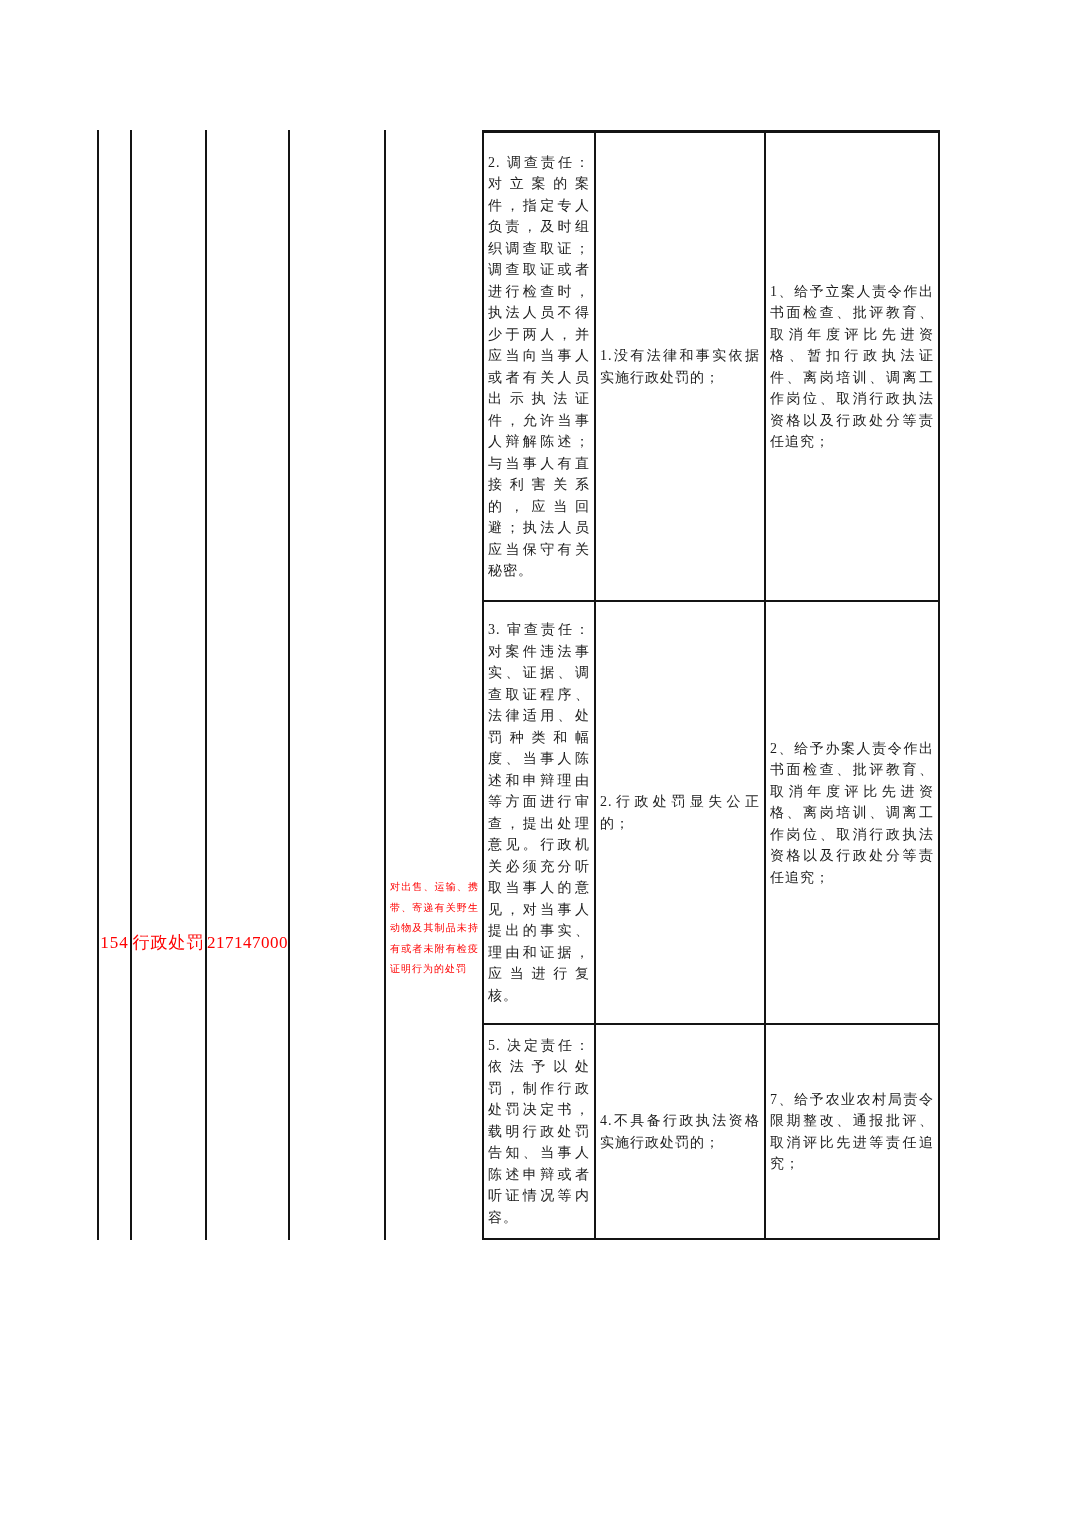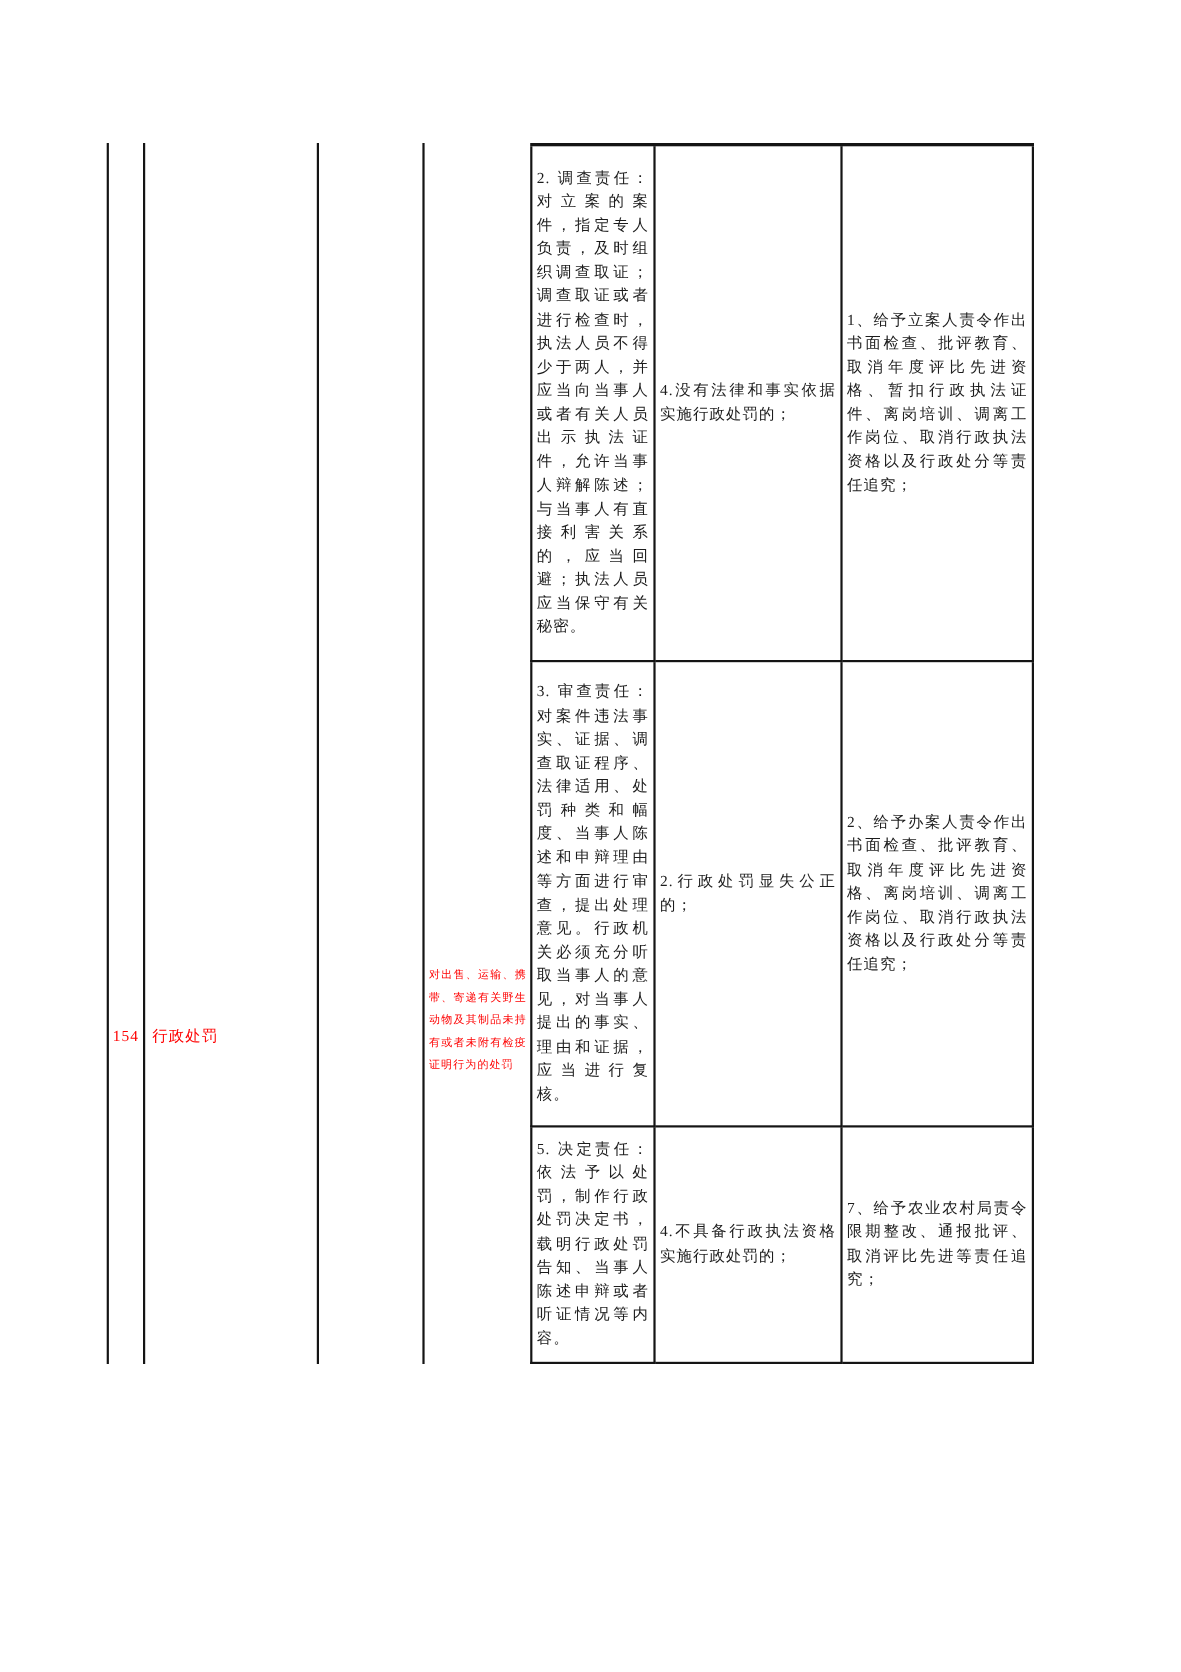--- a/index.html
+++ b/index.html
@@ -96,7 +96,7 @@
             <p class="cell-text">2. 调查责任：对立案的案件，指定专人负责，及时组织调查取证；调查取证或者进行检查时，执法人员不得少于两人，并应当向当事人或者有关人员出示执法证件，允许当事人辩解陈述；与当事人有直接利害关系的，应当回避；执法人员应当保守有关秘密。</p>
           </td>
           <td class="violation">
-            <p class="cell-text">4.没有法律和事实依据实施行政处罚的；</p>
+            <p class="cell-text">1.没有法律和事实依据实施行政处罚的；</p>
           </td>
           <td class="accountability">
             <p class="cell-text">1、给予立案人责令作出书面检查、批评教育、取消年度评比先进资格、暂扣行政执法证件、离岗培训、调离工作岗位、取消行政执法资格以及行政处分等责任追究；</p>

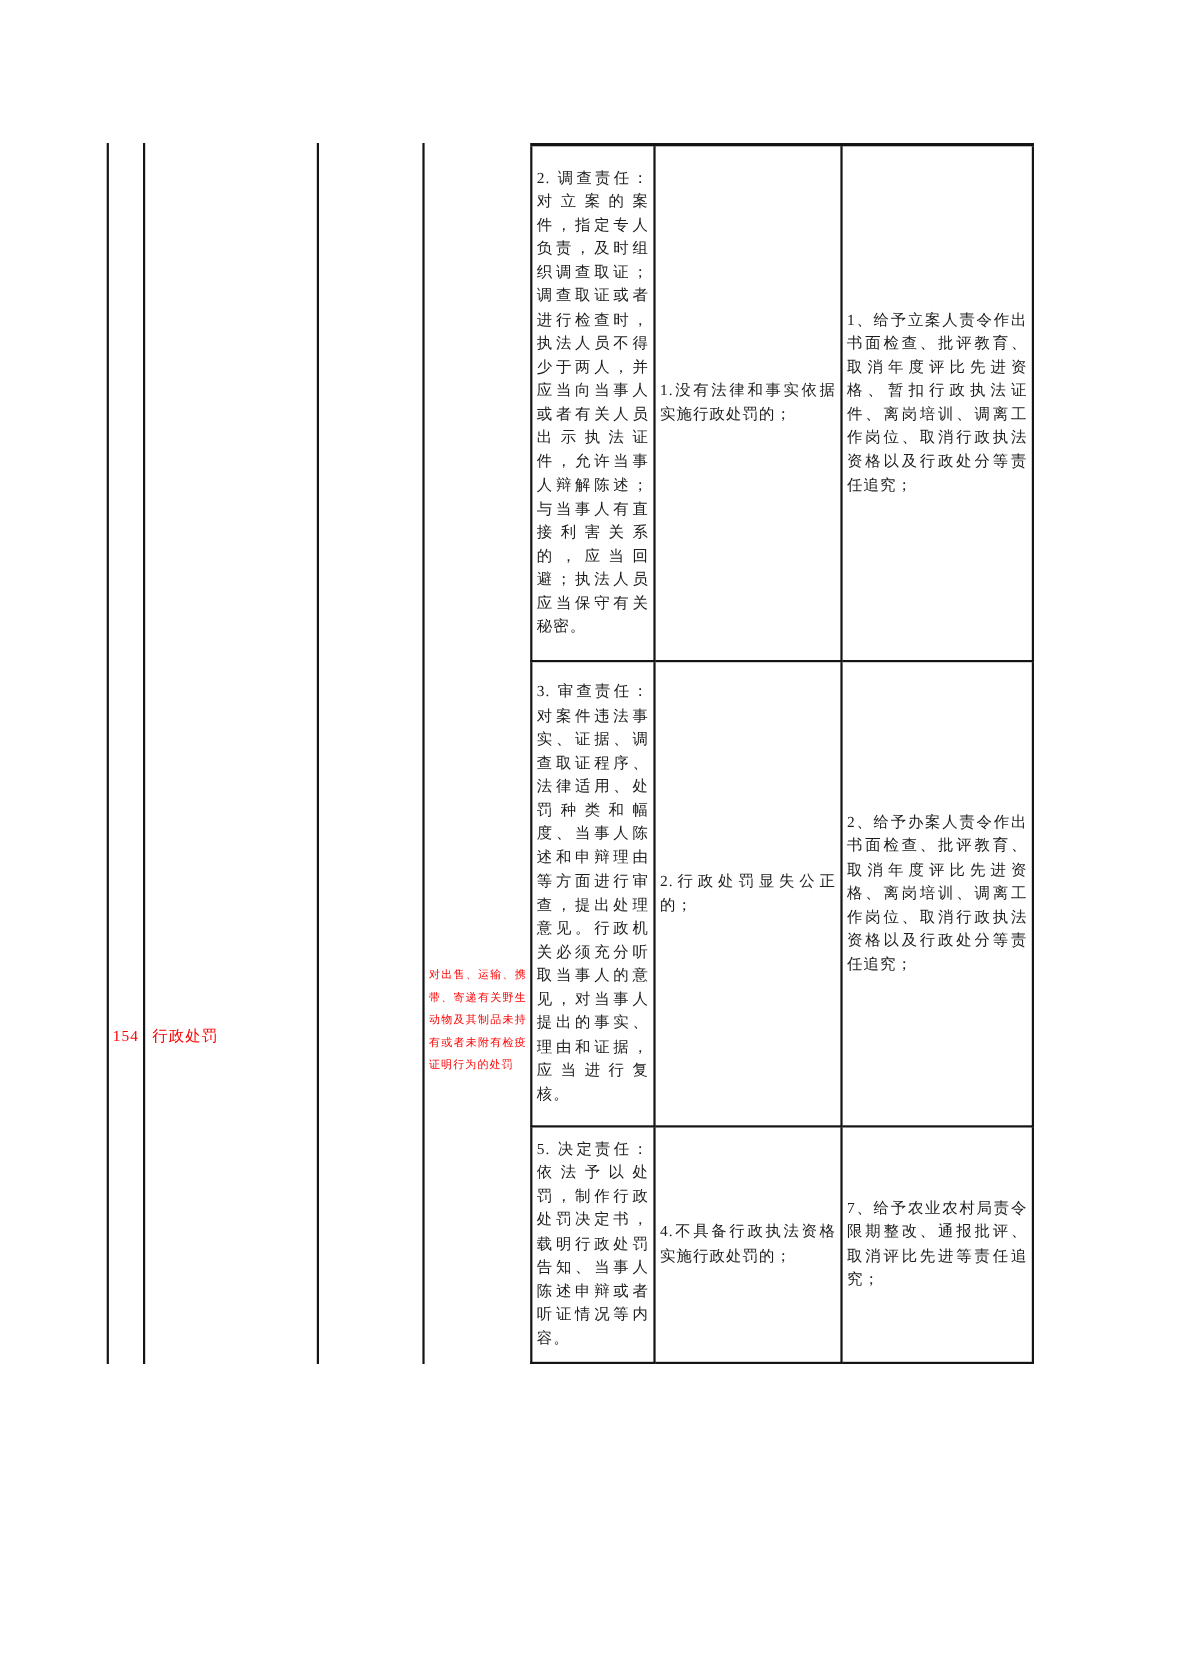--- a/index.html
+++ b/index.html
@@ -29,7 +29,7 @@
   .lcell{
     position:absolute;left:0;right:0;
     text-align:center;
-    font-size:14px;line-height:20px;
+    font-size:17px;line-height:20px;
     letter-spacing:1px;
   }
   .red{color:var(--red);}

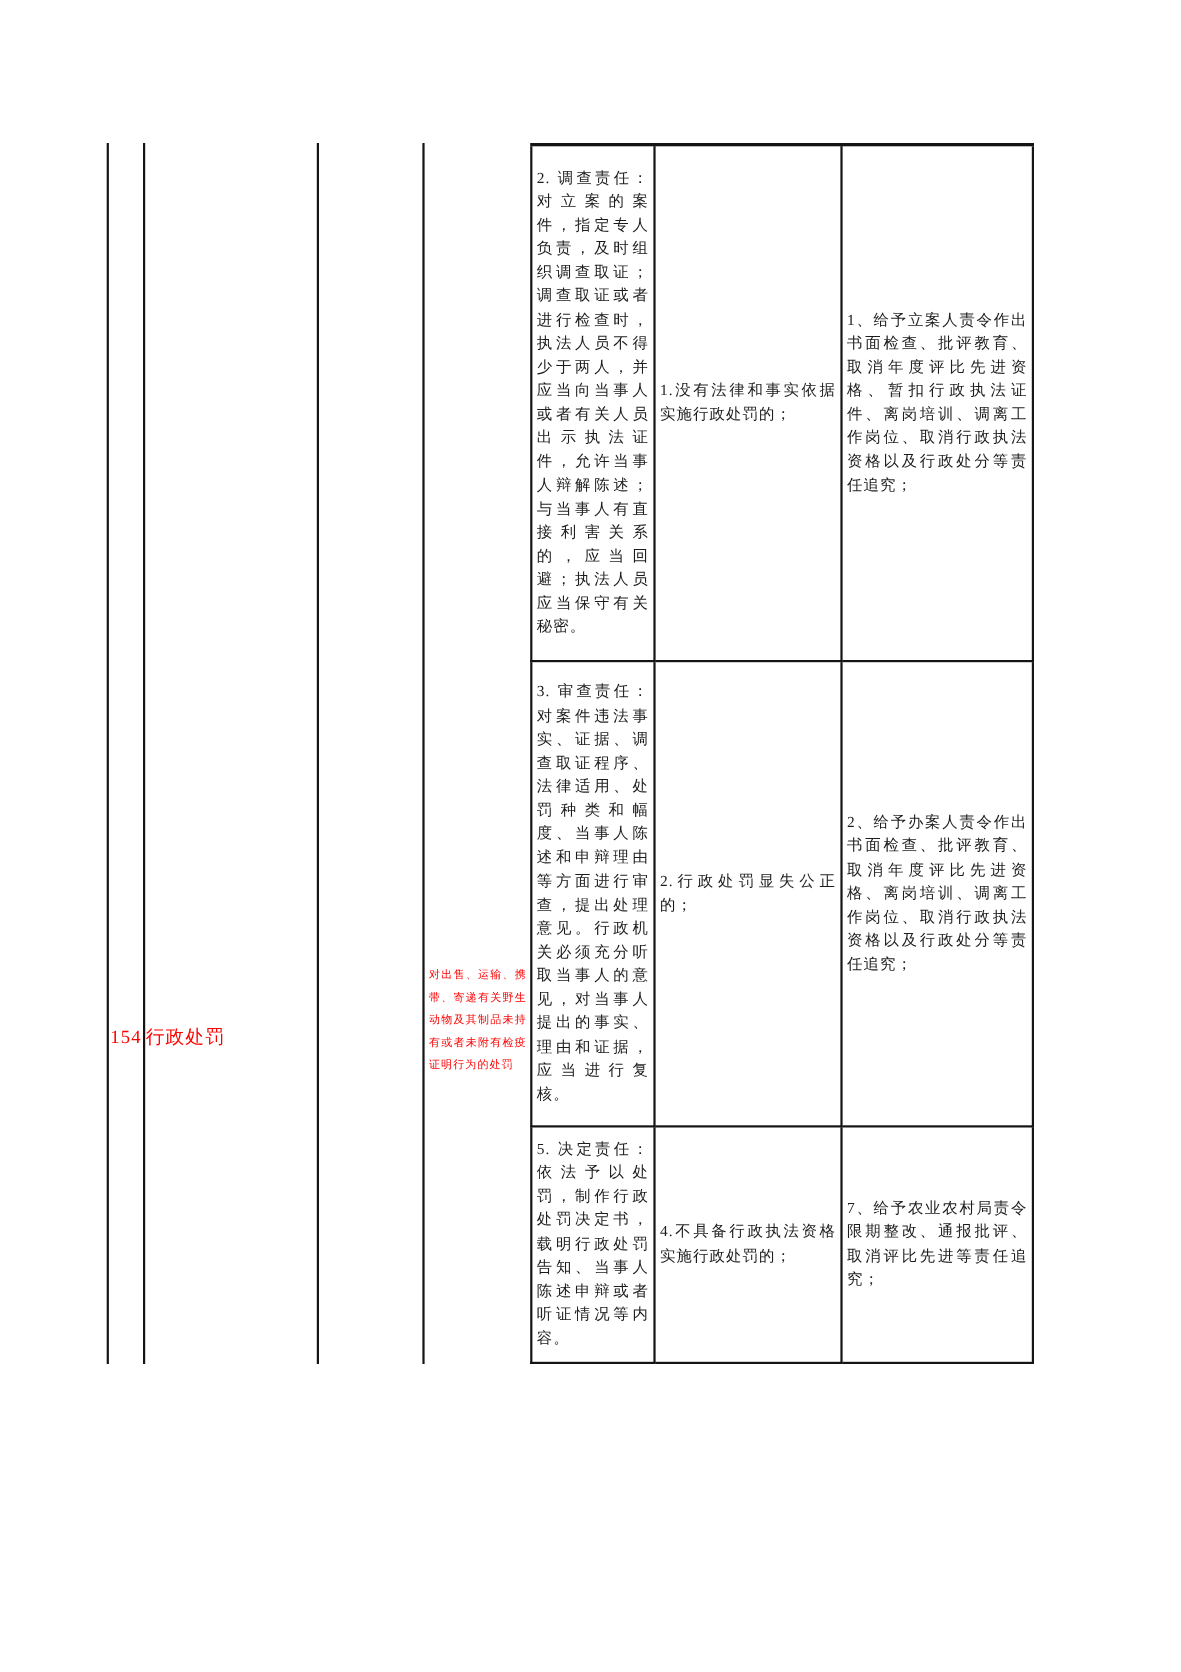--- a/index.html
+++ b/index.html
@@ -76,6 +76,9 @@
   <div class="lcol" style="left:33px;width:75px">
     <div class="lcell red" style="top:803px">行政处罚</div>
   </div>
+  <div class="lcol" style="left:108px;width:83px">
+    <div class="lcell red" style="top:803px;letter-spacing:0.5px">217147000</div>
+  </div>
   <div class="lcol" style="left:191px;width:96px">
     <div class="lcell" style="top:803px"></div>
   </div>

